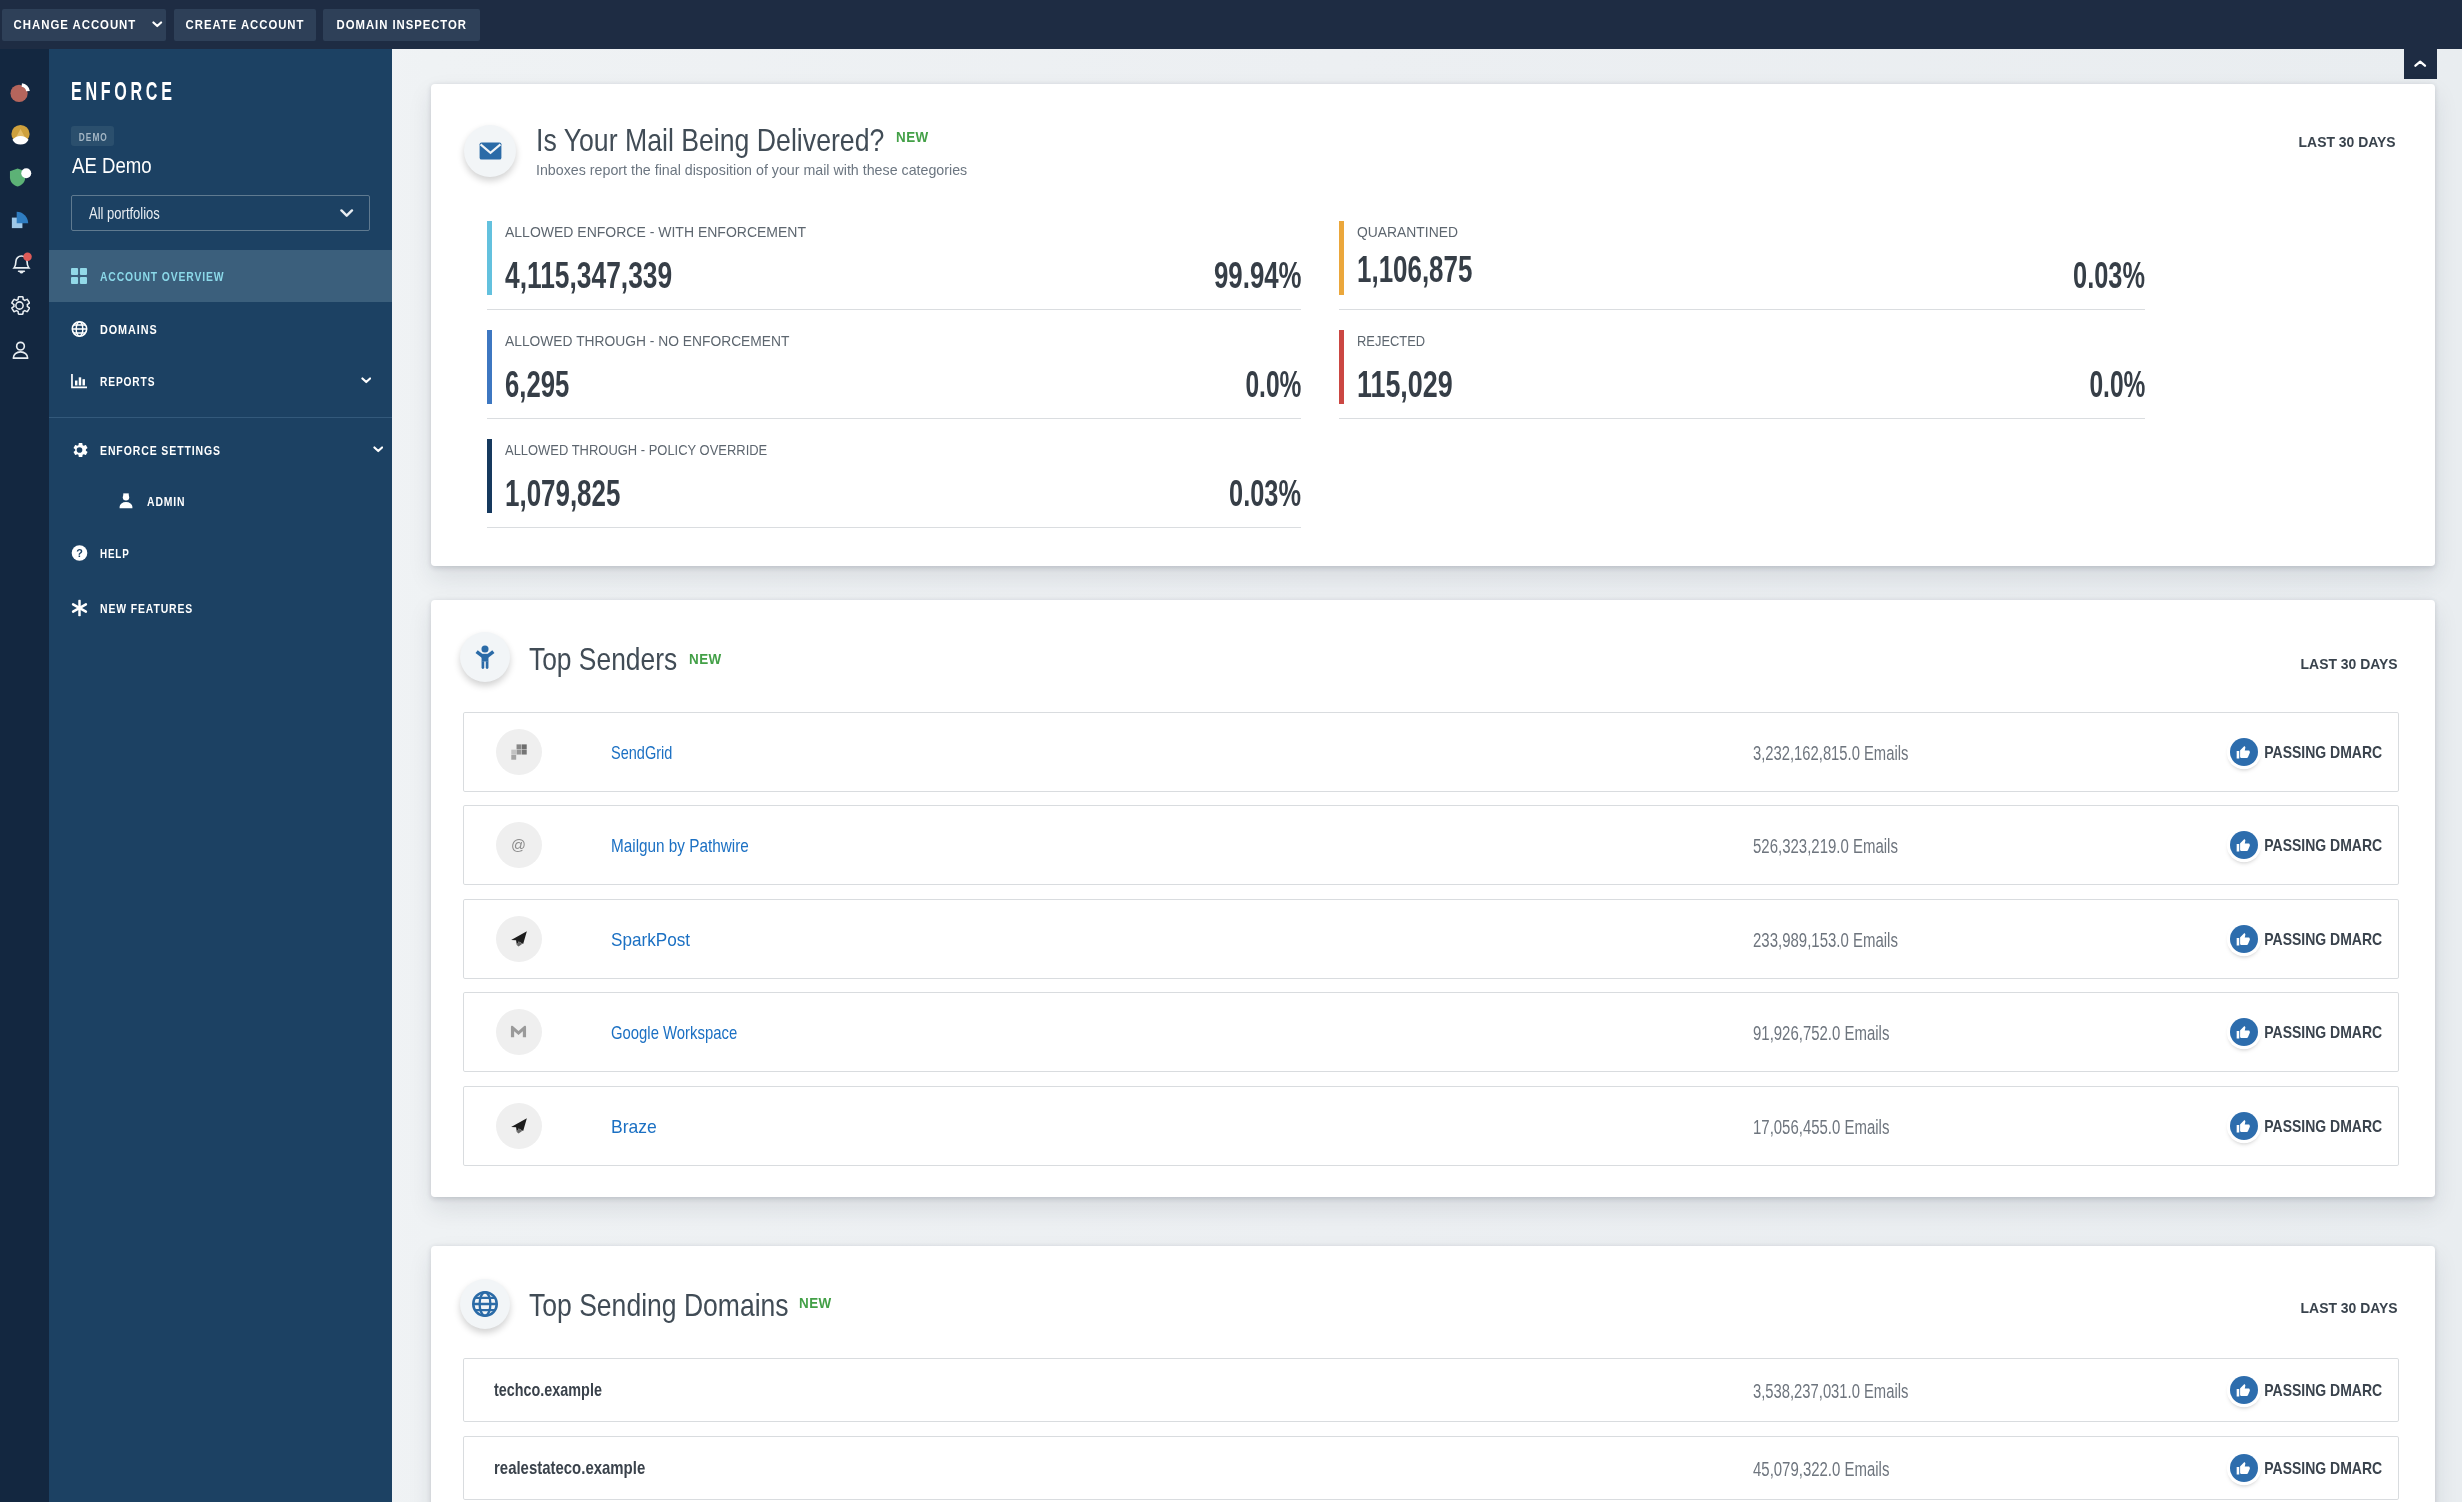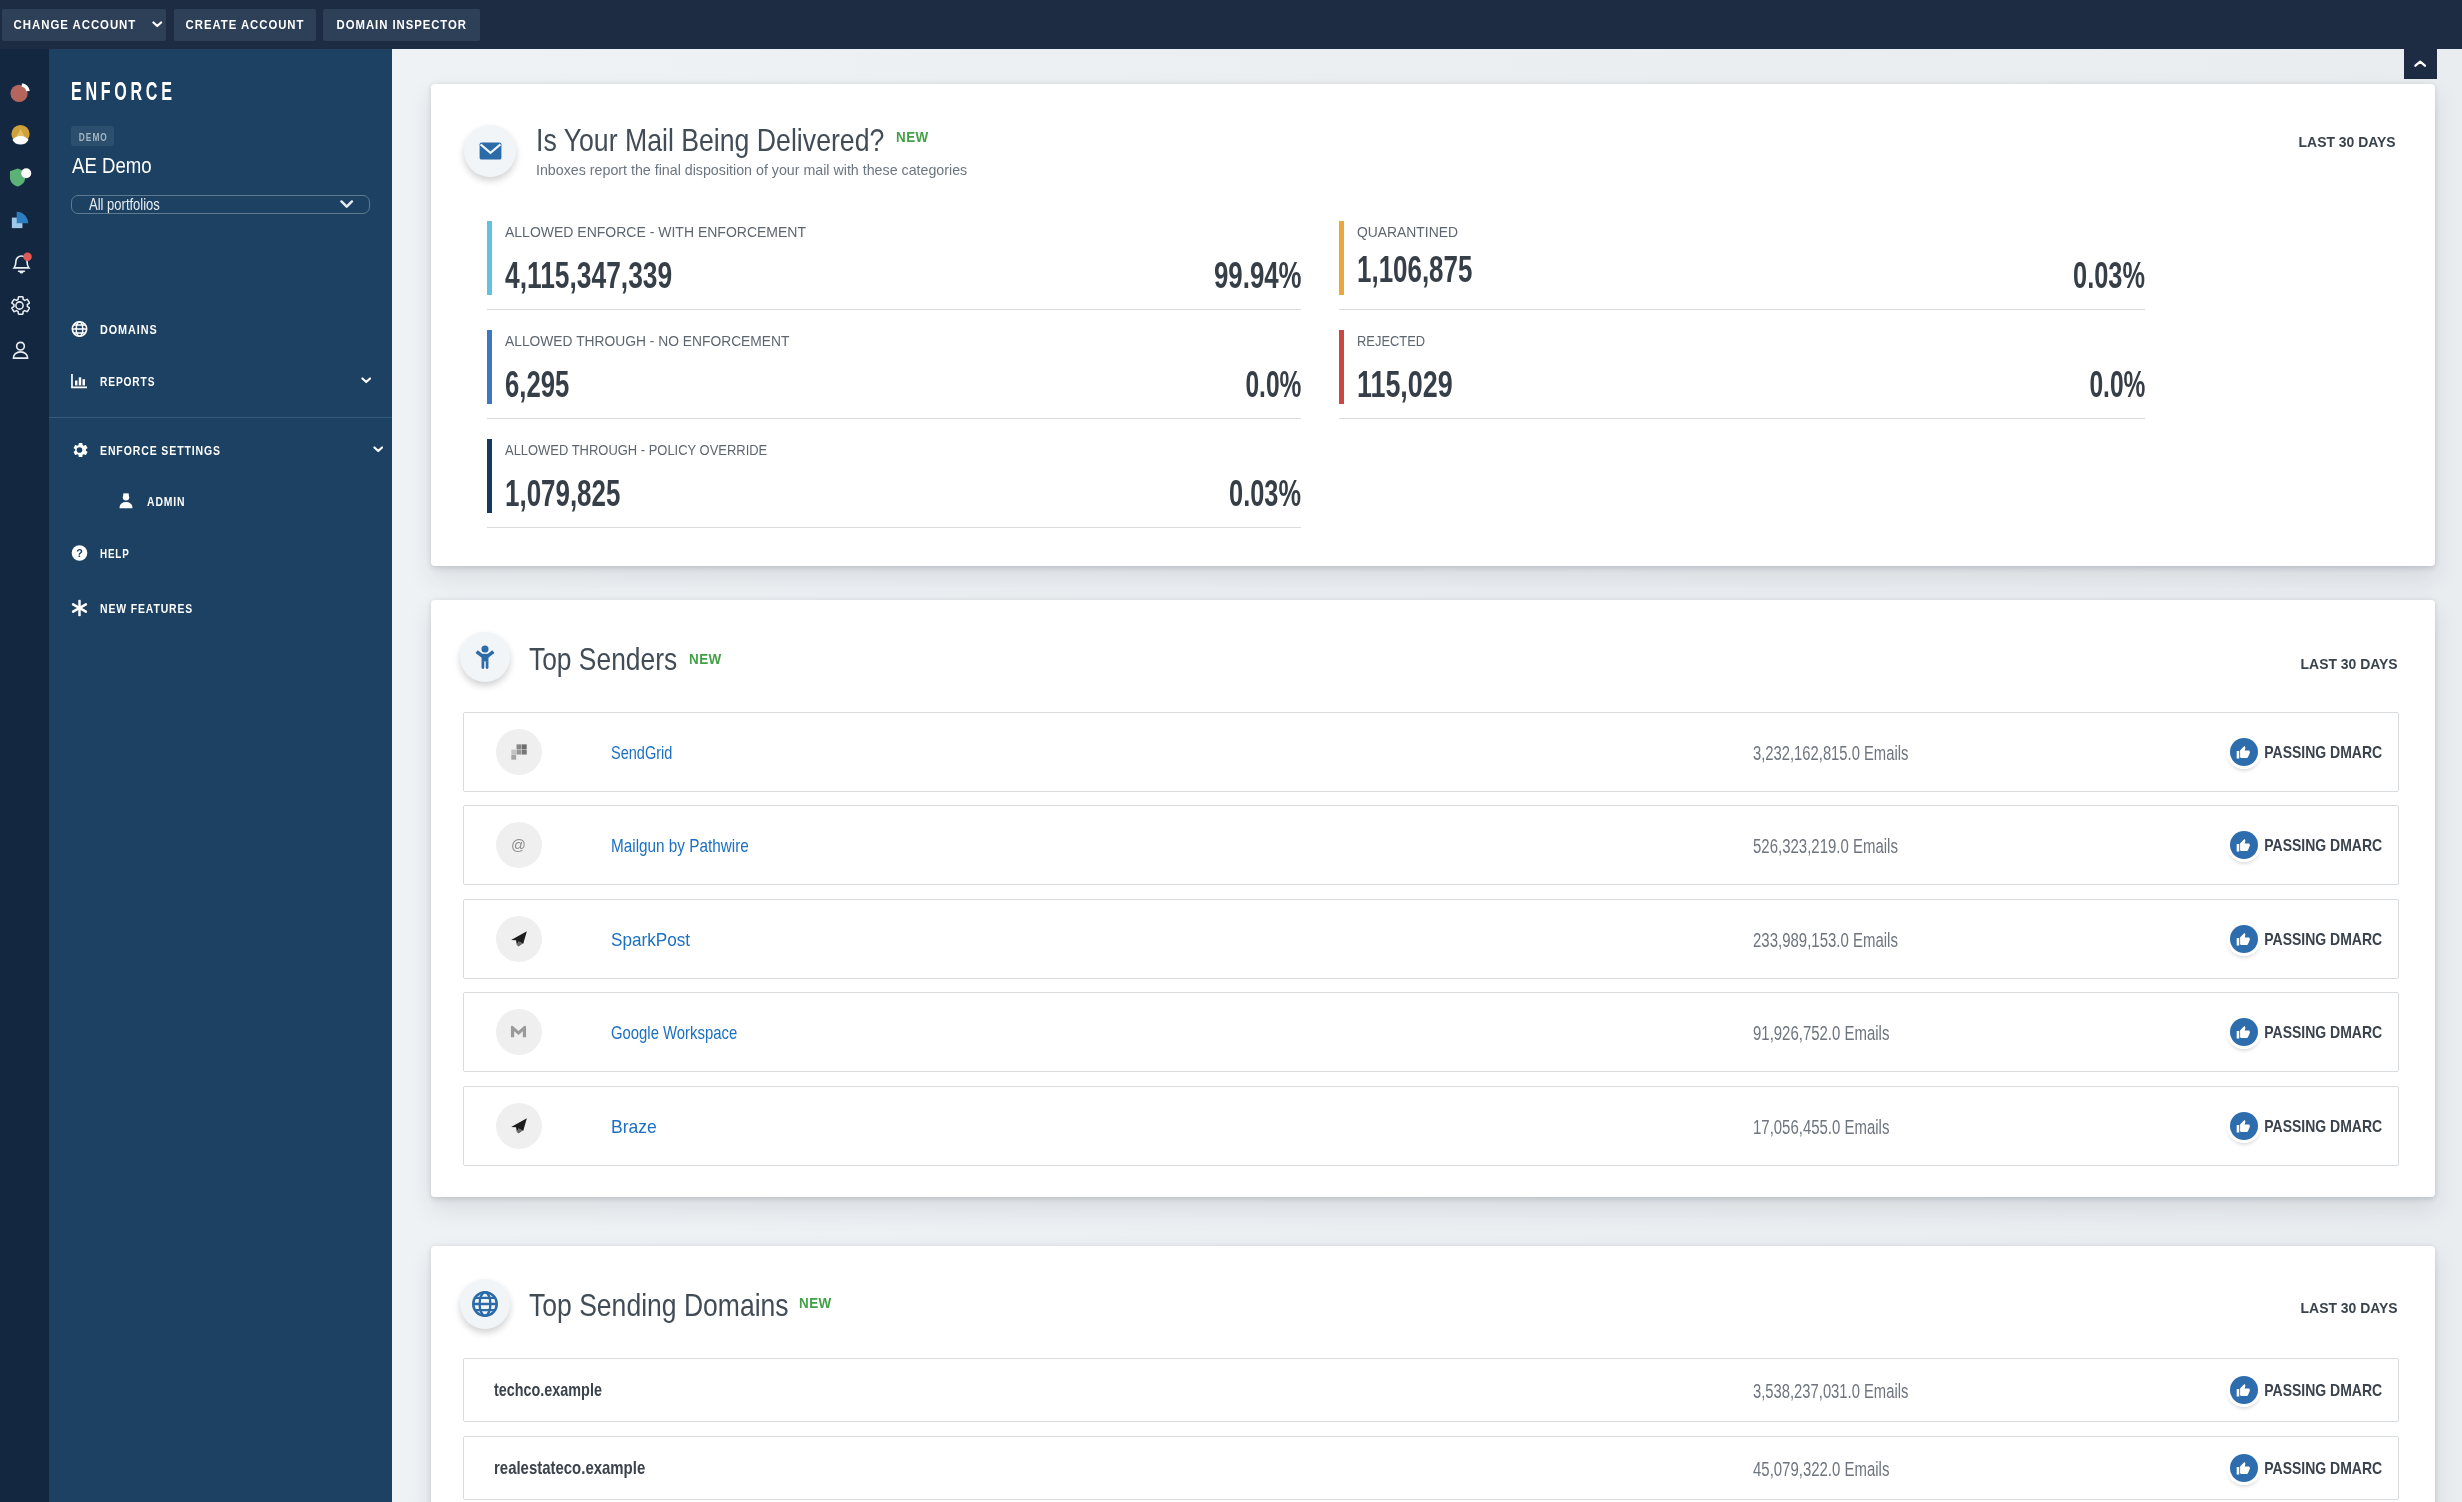--- a/index.html
+++ b/index.html
@@ -65,7 +65,7 @@
   <div style="position:absolute;left:22px;top:31.5px;line-height:21px;"><span class="fit" id="f4" style="font-size:25px;font-weight:700;color:#fff;letter-spacing:5.7px;transform-origin:0 50%;transform:scaleX(0.6450);">ENFORCE</span></div>
   <div style="position:absolute;left:22.4px;top:77px;width:43px;height:20px;background:#2b4f6d;border-radius:2.9px;text-align:center;line-height:20px;"><span class="fit" id="f5" style="font-size:11px;font-weight:700;color:#a4b6c4;letter-spacing:1.4px;transform-origin:50% 50%;transform:scaleX(0.7561);">DEMO</span></div>
   <div style="position:absolute;left:23px;top:104px;line-height:25px;"><span class="fit" id="f6" style="font-size:22px;font-weight:400;color:#fff;transform-origin:0 50%;transform:scaleX(0.8469);">AE Demo</span></div>
-  <div style="position:absolute;left:22px;top:146px;width:299px;height:19px;border:1px solid #5f7a90;border-radius:7px;">
+  <div style="position:absolute;left:22px;top:146px;width:299px;height:36px;border:1px solid #5f7a90;border-radius:2px;">
     <span style="position:absolute;left:17px;top:50%;margin-top:-10.5px;line-height:21px;"><span class="fit" id="f7" style="font-size:17px;font-weight:400;color:#e8edf2;transform-origin:0 50%;transform:scaleX(0.7653);">All portfolios</span></span>
     <span style="position:absolute;right:15.3px;top:50%;margin-top:-4.3px;line-height:0;"><svg width="13.4" height="8.6" viewBox="0 0 14 9" style="">
           <path d="M1.5 1.5 L7 7 L12.5 1.5" fill="none" stroke="#e8edf2" stroke-width="2.5" stroke-linecap="round" stroke-linejoin="round"></path>

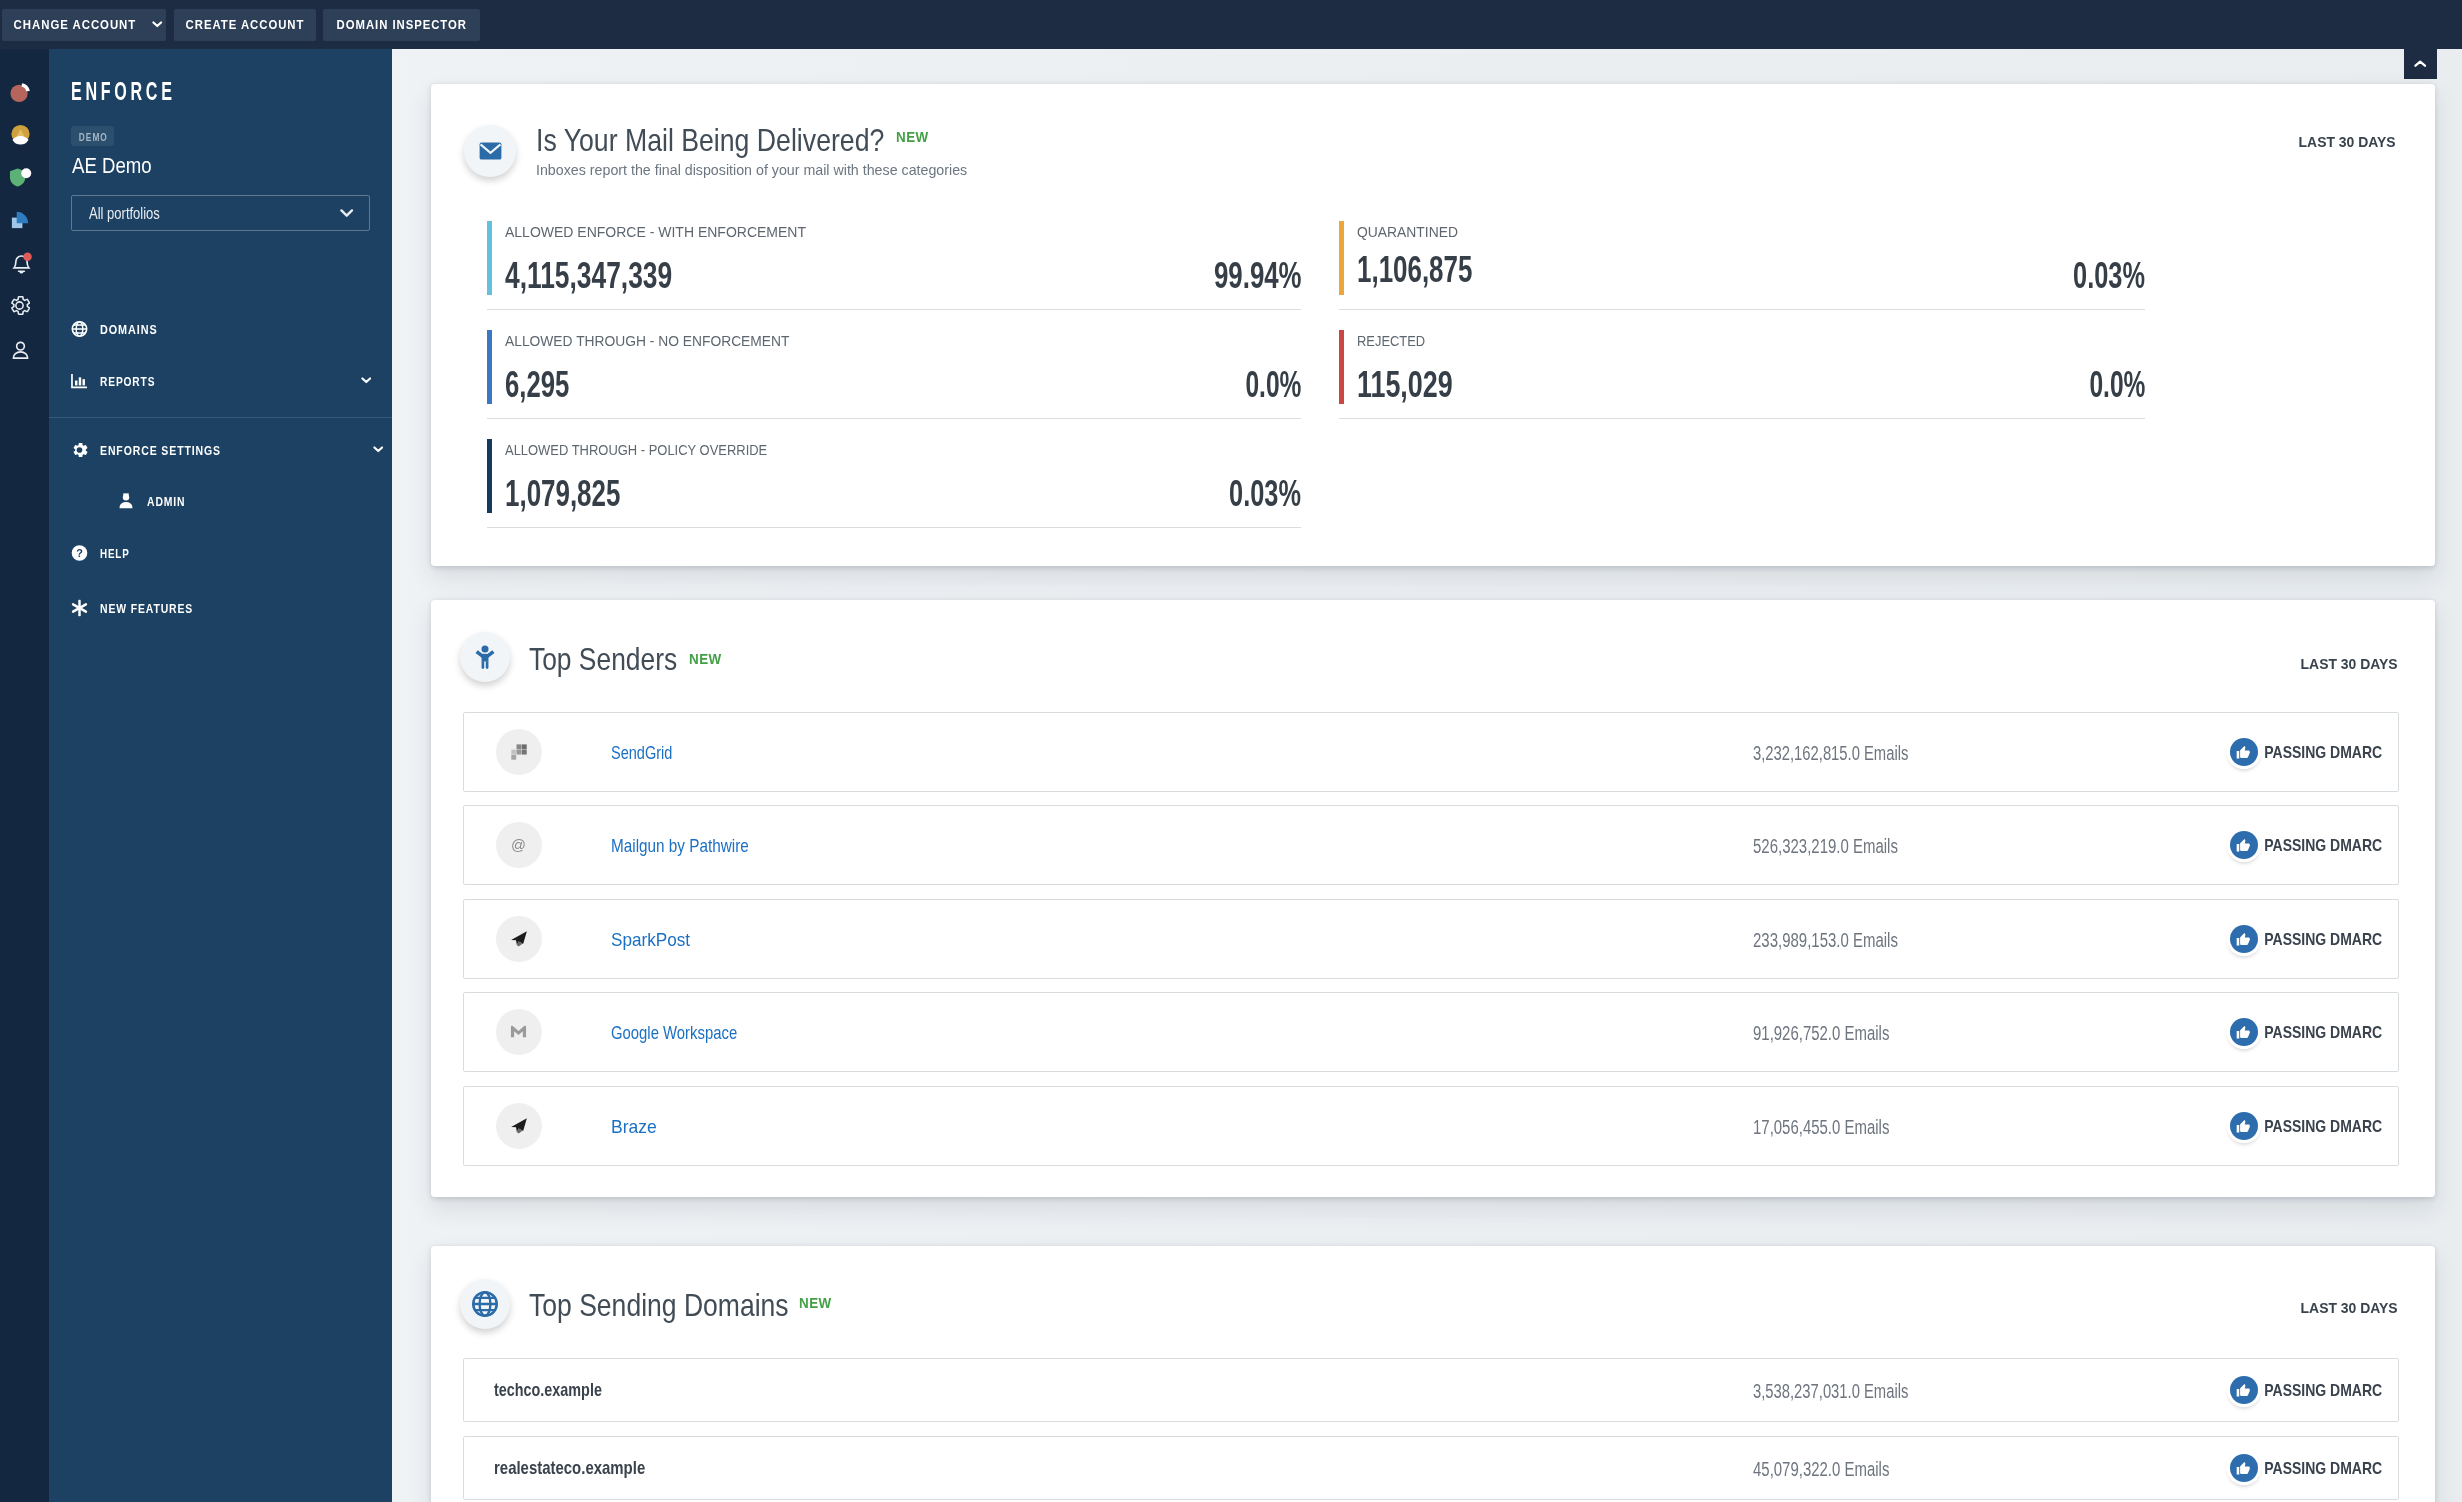--- a/index.html
+++ b/index.html
@@ -72,6 +72,16 @@
         </svg></span>
   </div>
 
+<div style="position:absolute;left:0;top:201px;width:343px;height:52px;background:#3b5f7c;">
+  <span style="position:absolute;left:22px;top:50%;transform:translateY(-50%);line-height:0;width:16px;text-align:center;"><svg width="16" height="16" viewBox="0 0 17 17" style="">
+          <rect x="0" y="0" width="7.5" height="7.5" fill="#92d9e8" rx="1"></rect>
+          <rect x="9.5" y="0" width="7.5" height="7.5" fill="#92d9e8" rx="1"></rect>
+          <rect x="0" y="9.5" width="7.5" height="7.5" fill="#92d9e8" rx="1"></rect>
+          <rect x="9.5" y="9.5" width="7.5" height="7.5" fill="#92d9e8" rx="1"></rect>
+        </svg></span>
+  <span style="position:absolute;left:51px;top:50%;margin-top:-7.6px;line-height:15.3px;"><span class="fit" id="f8" style="font-size:13px;font-weight:700;color:#8bd9e9;letter-spacing:1.1px;transform-origin:0 50%;transform:scaleX(0.7975);">ACCOUNT OVERVIEW</span></span>
+
+</div>
 
 <div style="position:absolute;left:0;top:306px;width:343px;height:52px;">
   <span style="position:absolute;left:22px;top:50%;transform:translateY(-50%);line-height:0;width:16px;text-align:center;"><svg width="17" height="16" viewBox="0 0 18 17" style="">

